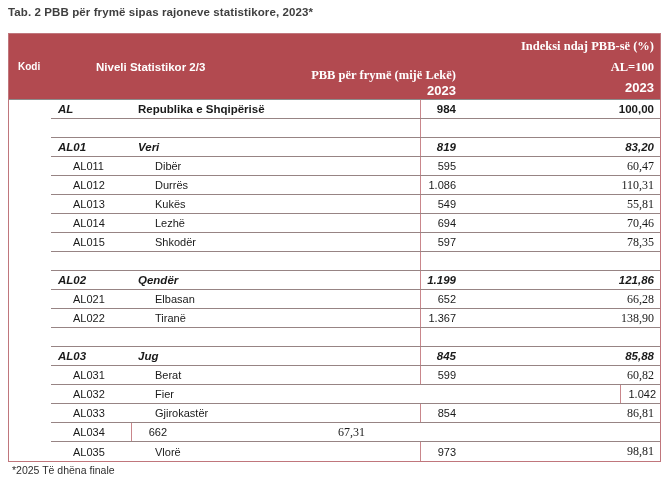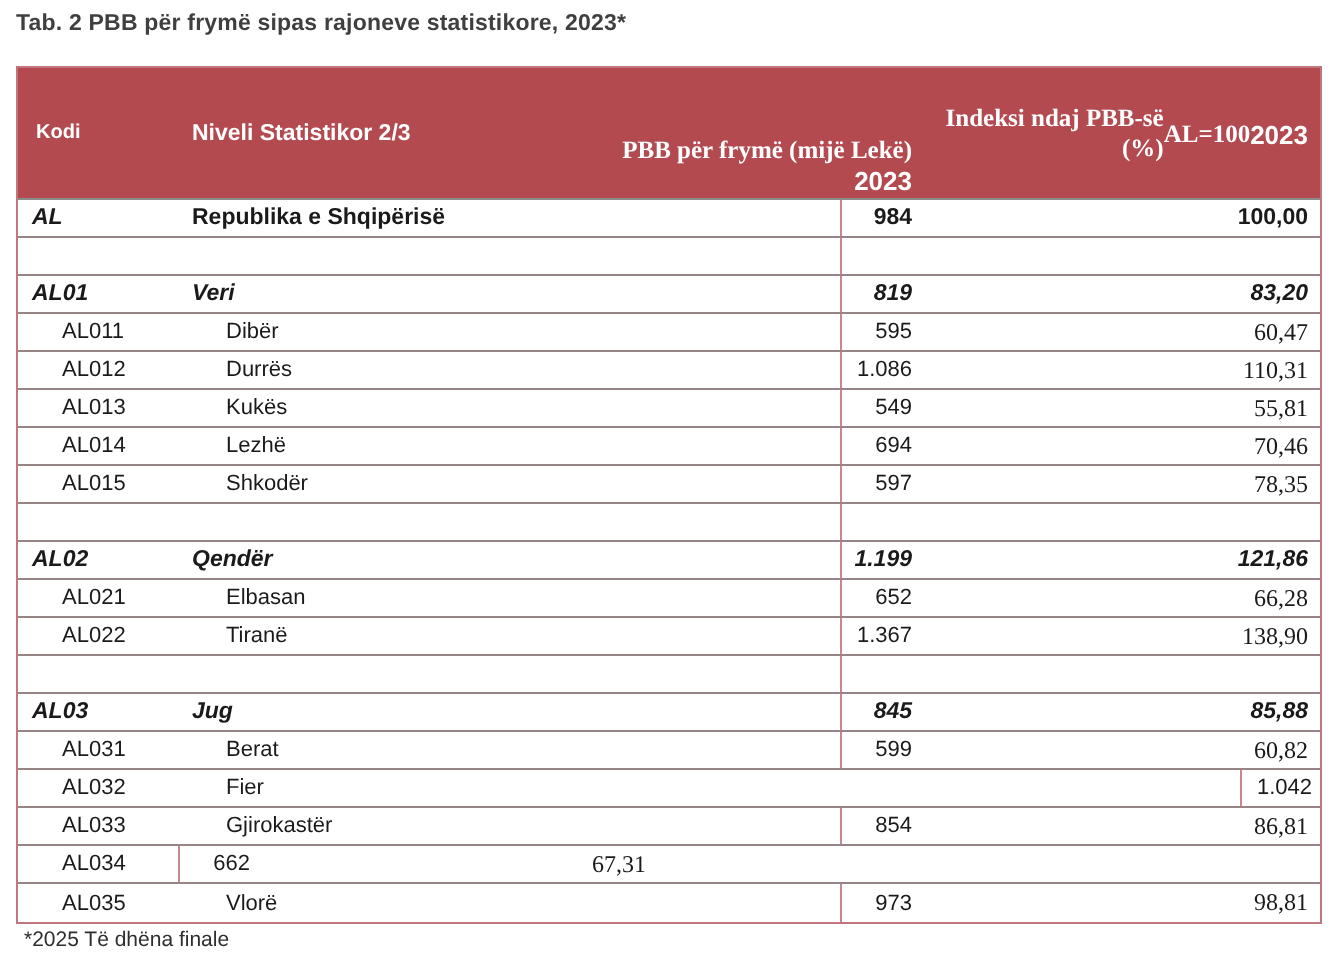--- a/index.html
+++ b/index.html
@@ -21,8 +21,8 @@
     font-weight:bold; font-size:11.5px; }
   .h-pbb   { width:220px; display:flex; flex-direction:column; justify-content:space-between;
     align-items:flex-end; padding:6px 4px 4px 0; text-align:left;margin-top:28px; }
-  .h-idx   { width:200px; display:flex; justify-content:space-between;
-    align-items:center; padding:5px 6px 4px 0; text-align:right; }
+  .h-idx   { width:200px; display:flex; flex-direction:column; justify-content:space-between;
+    align-items:flex-end; padding:5px 6px 4px 0; text-align:right; }
   .h-serif { font-family:"Liberation Serif", serif; font-weight:bold; font-size:12.5px;
     line-height:1.2; }
   .h-pbb .h-serif { max-width:150px; }

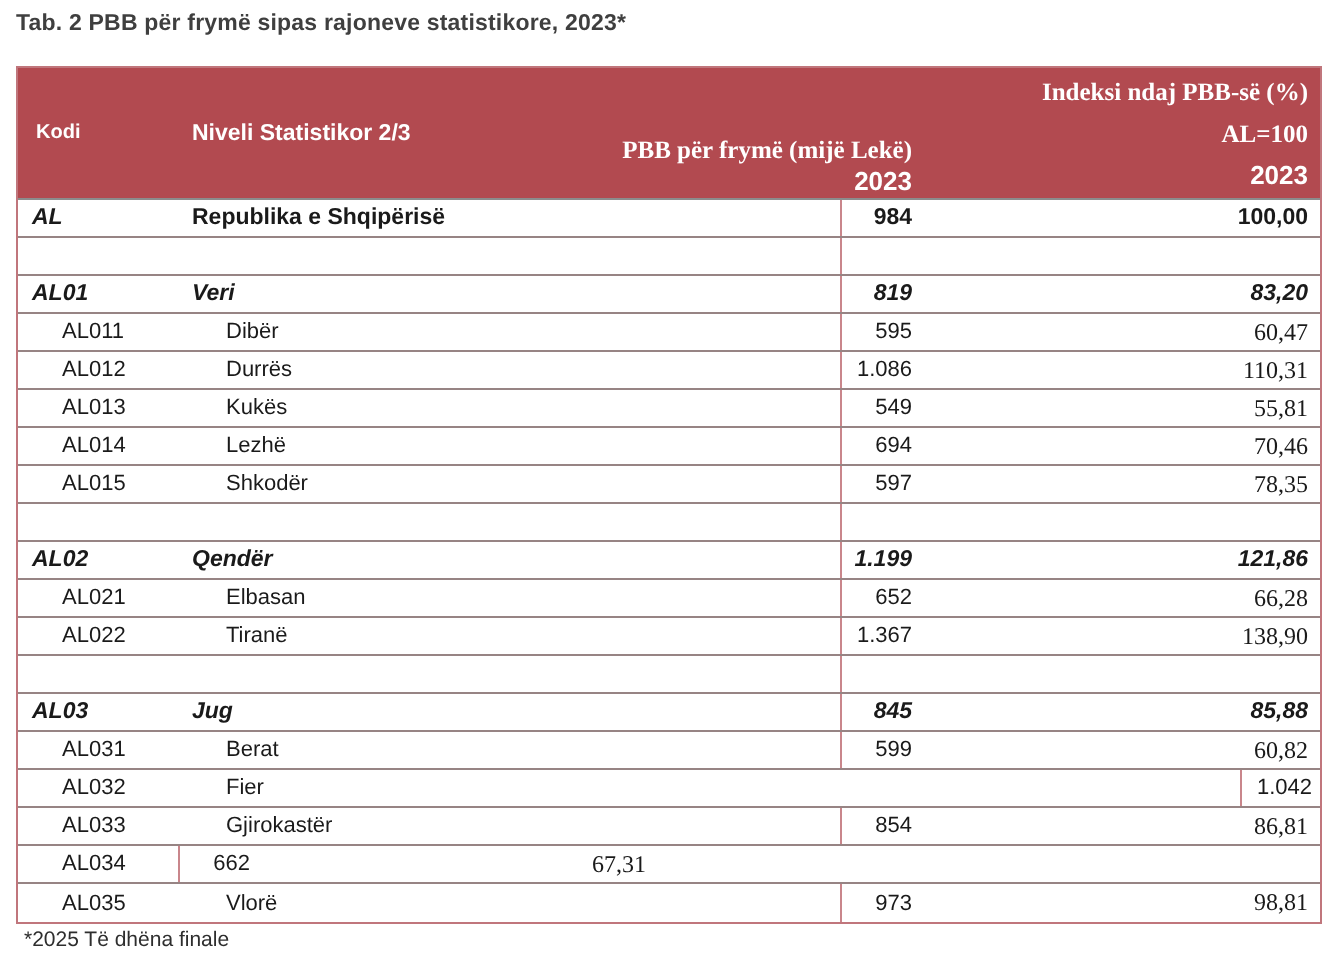--- a/index.html
+++ b/index.html
@@ -29,7 +29,7 @@
   .h-year  { font-weight:bold; font-size:13px; }
 
   
-  .row { display:flex; height:19px; border-bottom:1px solid #978484; align-items:flex-start; }
+  .row { display:flex; height:19px; border-bottom:1px solid #978484; align-items:flex-start;margin-left:42px; }
   .row:last-child { border-bottom:none; }
   .c-code { width:80px; padding-left:7px; align-self:stretch; display:flex; align-items:center; }
   .c-name { flex:1; padding-left:7px; align-self:stretch; display:flex; align-items:center; }

